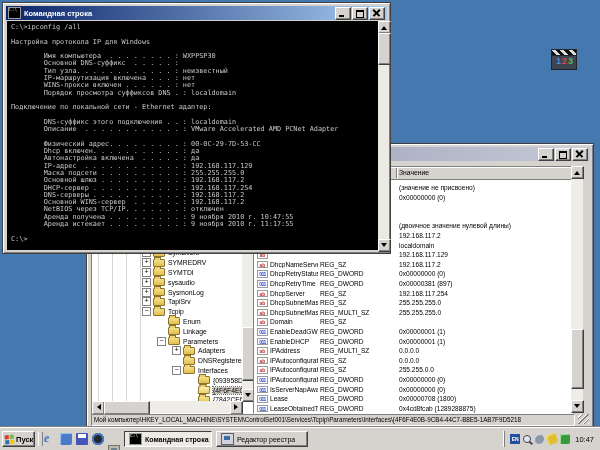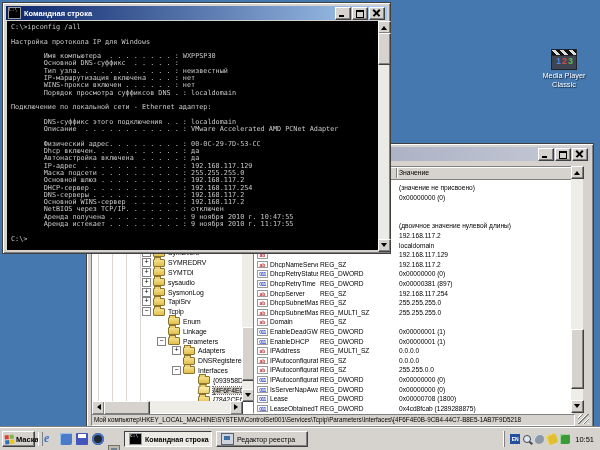--- a/index.html
+++ b/index.html
@@ -137,10 +137,6 @@
       <span class="mpc-d" style="left:10px;color:#e04848">2</span>
       <span class="mpc-d" style="left:16px;color:#58c058">3</span>
     </div>
-    <div class="lbl">
-      <div>Media Player</div>
-      <div>Classic</div>
-    </div>
   </div>
 
   <div class="abs win" id="reg-window">

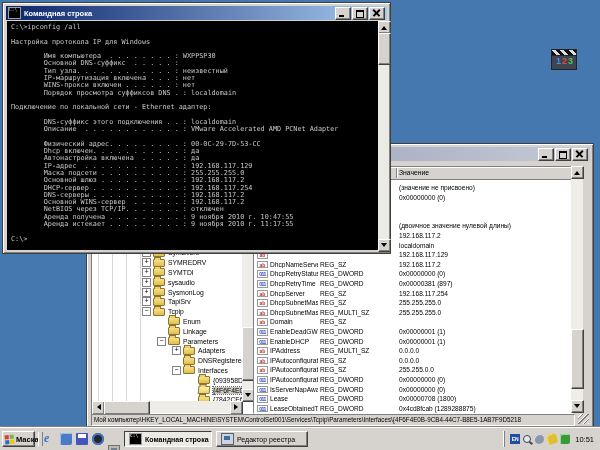--- a/index.html
+++ b/index.html
@@ -485,7 +485,7 @@
         <i style="background:#2E6FBC"></i>
           <i style="background:#F2C500"></i>
       </div>
-      <span id="start-label">Маска</span>
+      <span id="start-label">Пуск</span>
     </div>
     <div class="ql-sep" style="left:38px"></div>
     <div class="ql" id="ql-ie" style="left:44px">e</div>

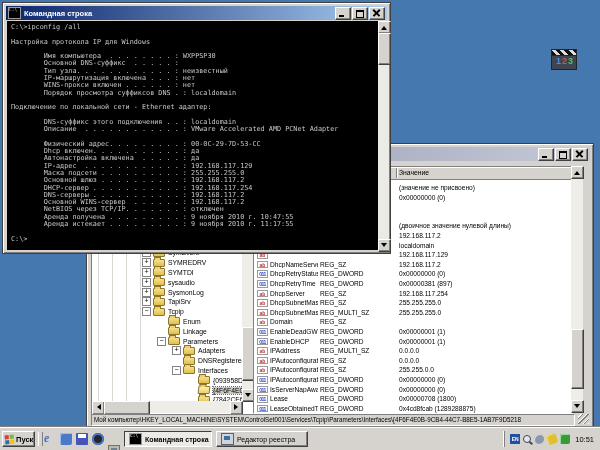--- a/index.html
+++ b/index.html
@@ -509,7 +509,7 @@
       <div class="tray-ico" id="tray-disc"></div>
       <div class="tray-ico" id="tray-yellow"></div>
       <div class="tray-ico" id="tray-green"></div>
-      <span id="clock">10:51</span>
+      <span id="clock">10:47</span>
     </div>
   </div>
 </div>

